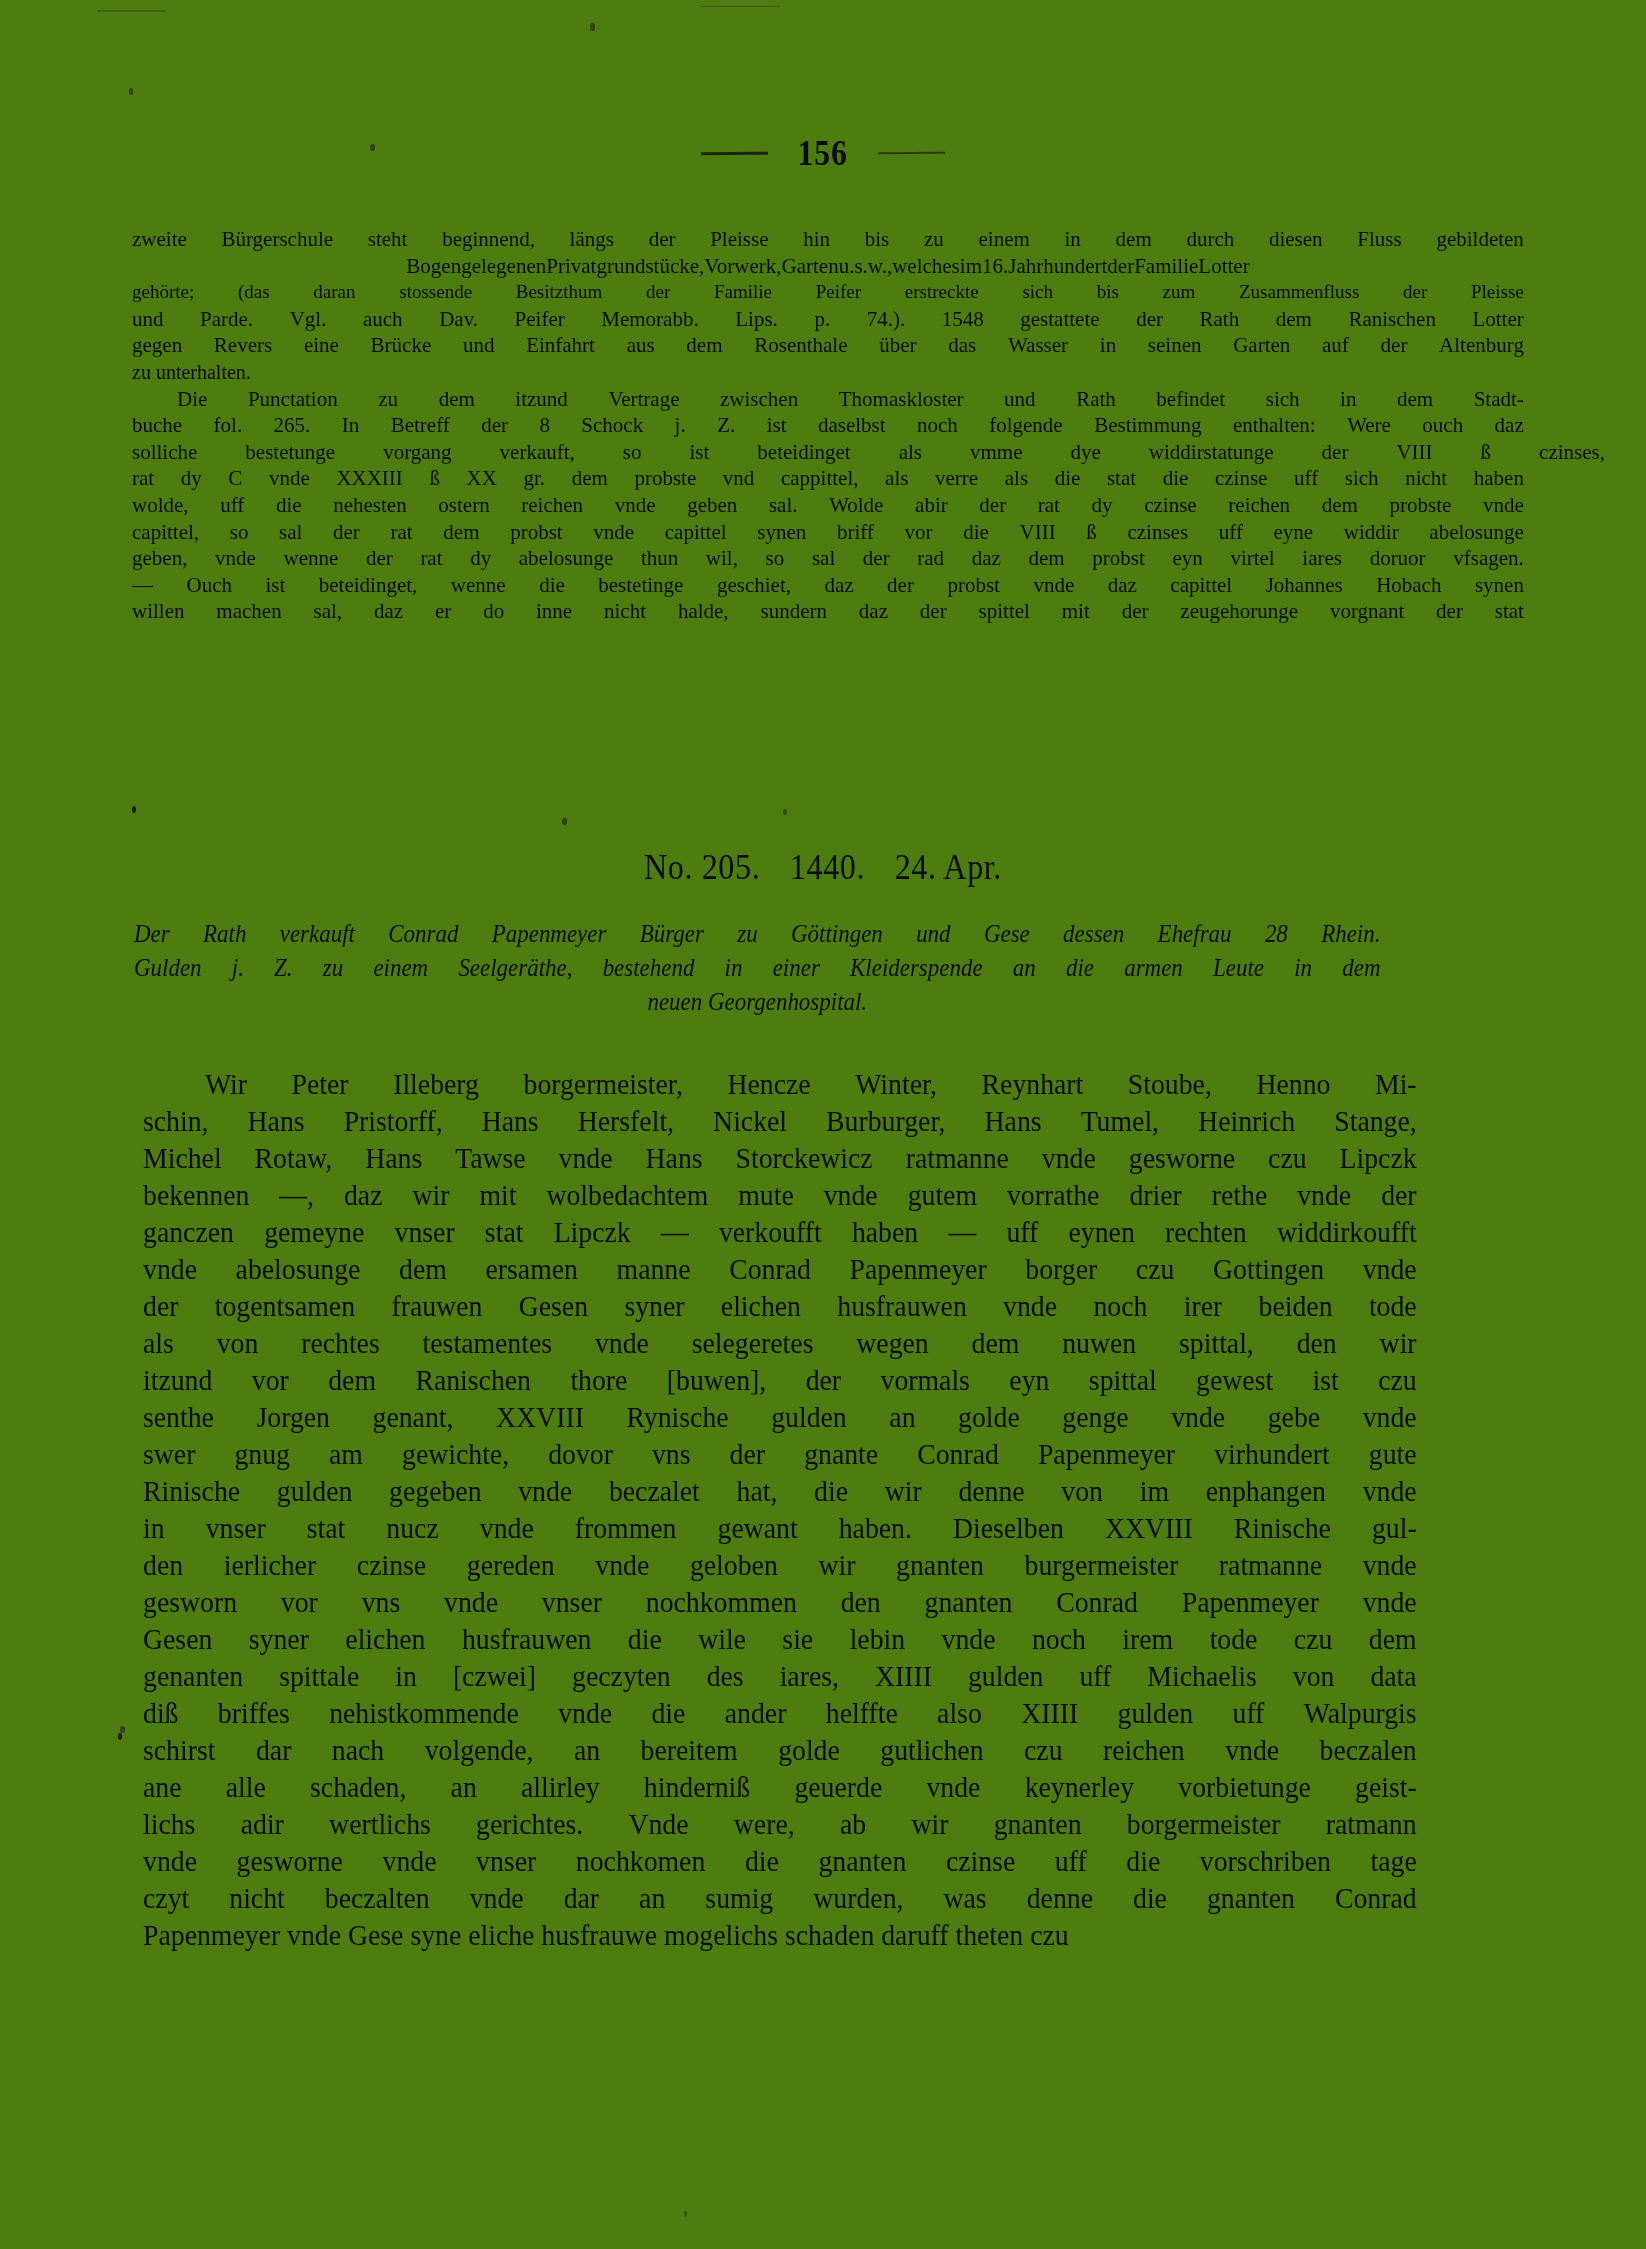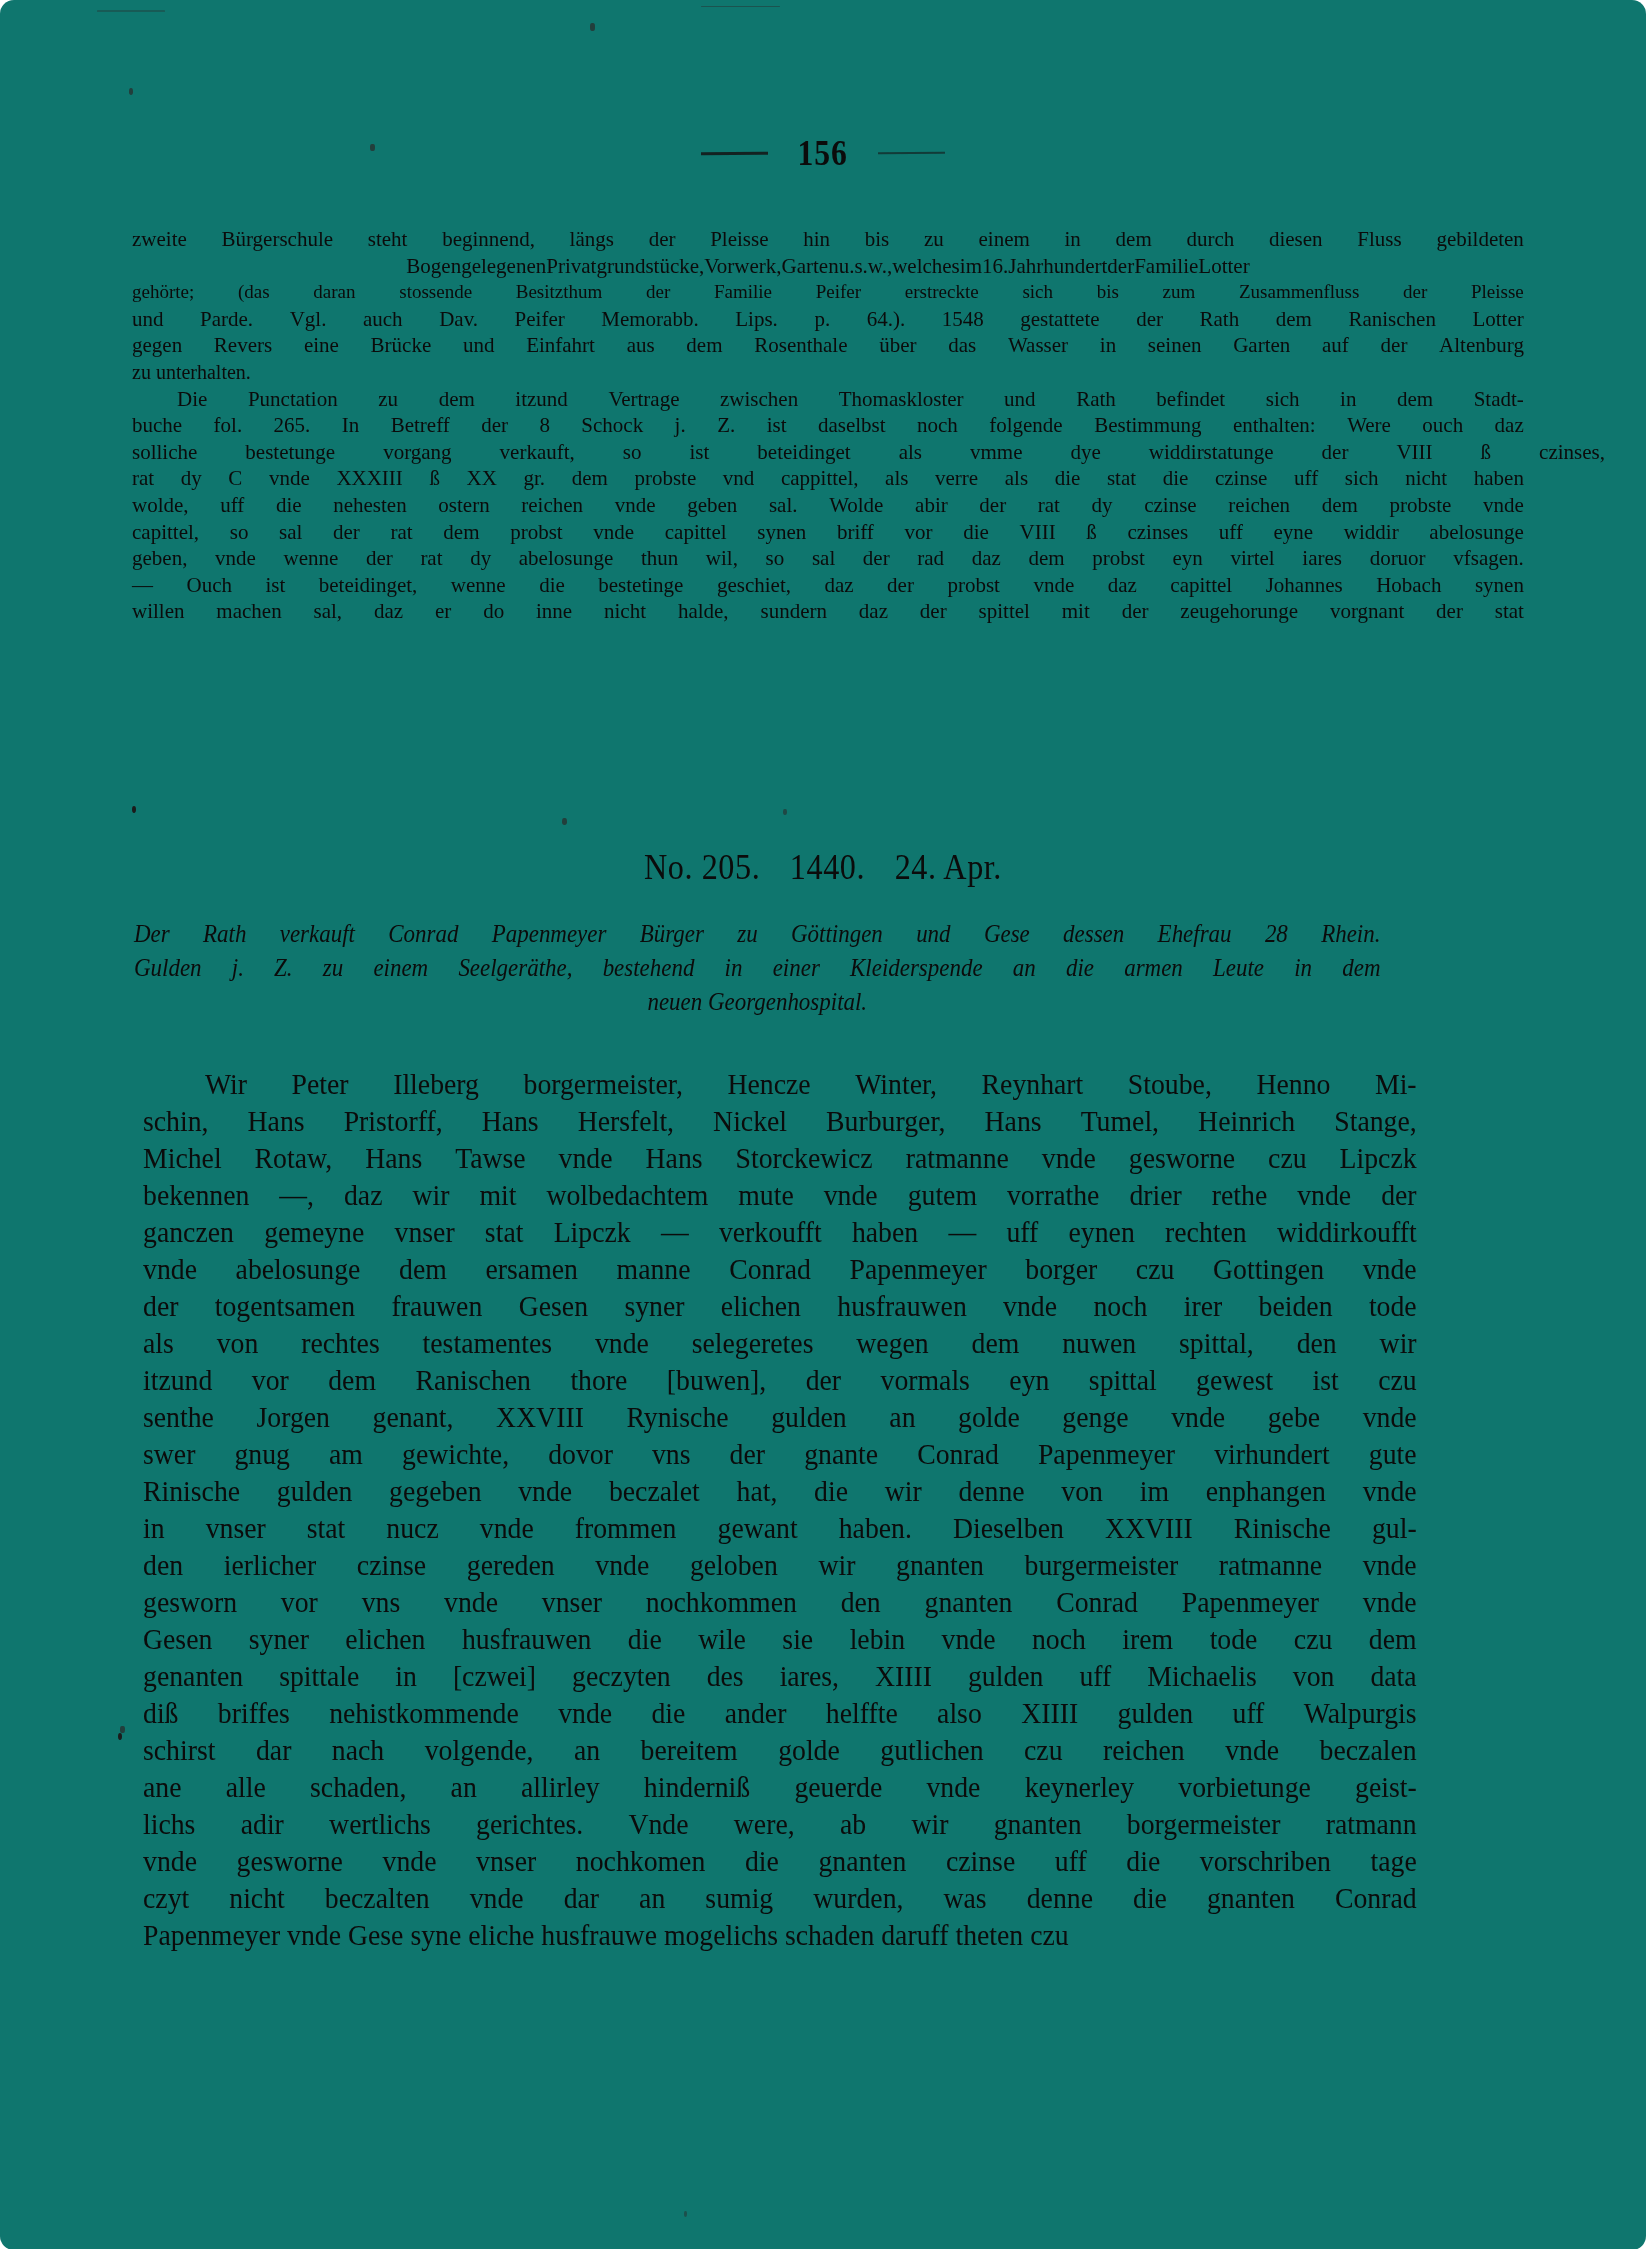--- a/index.html
+++ b/index.html
@@ -21,8 +21,7 @@
   #page {
     position: absolute;
     inset: 0;
-    background: #0f766e;
-    border-radius: 14px;
+    background: #4d7c0f;
   }
 
   

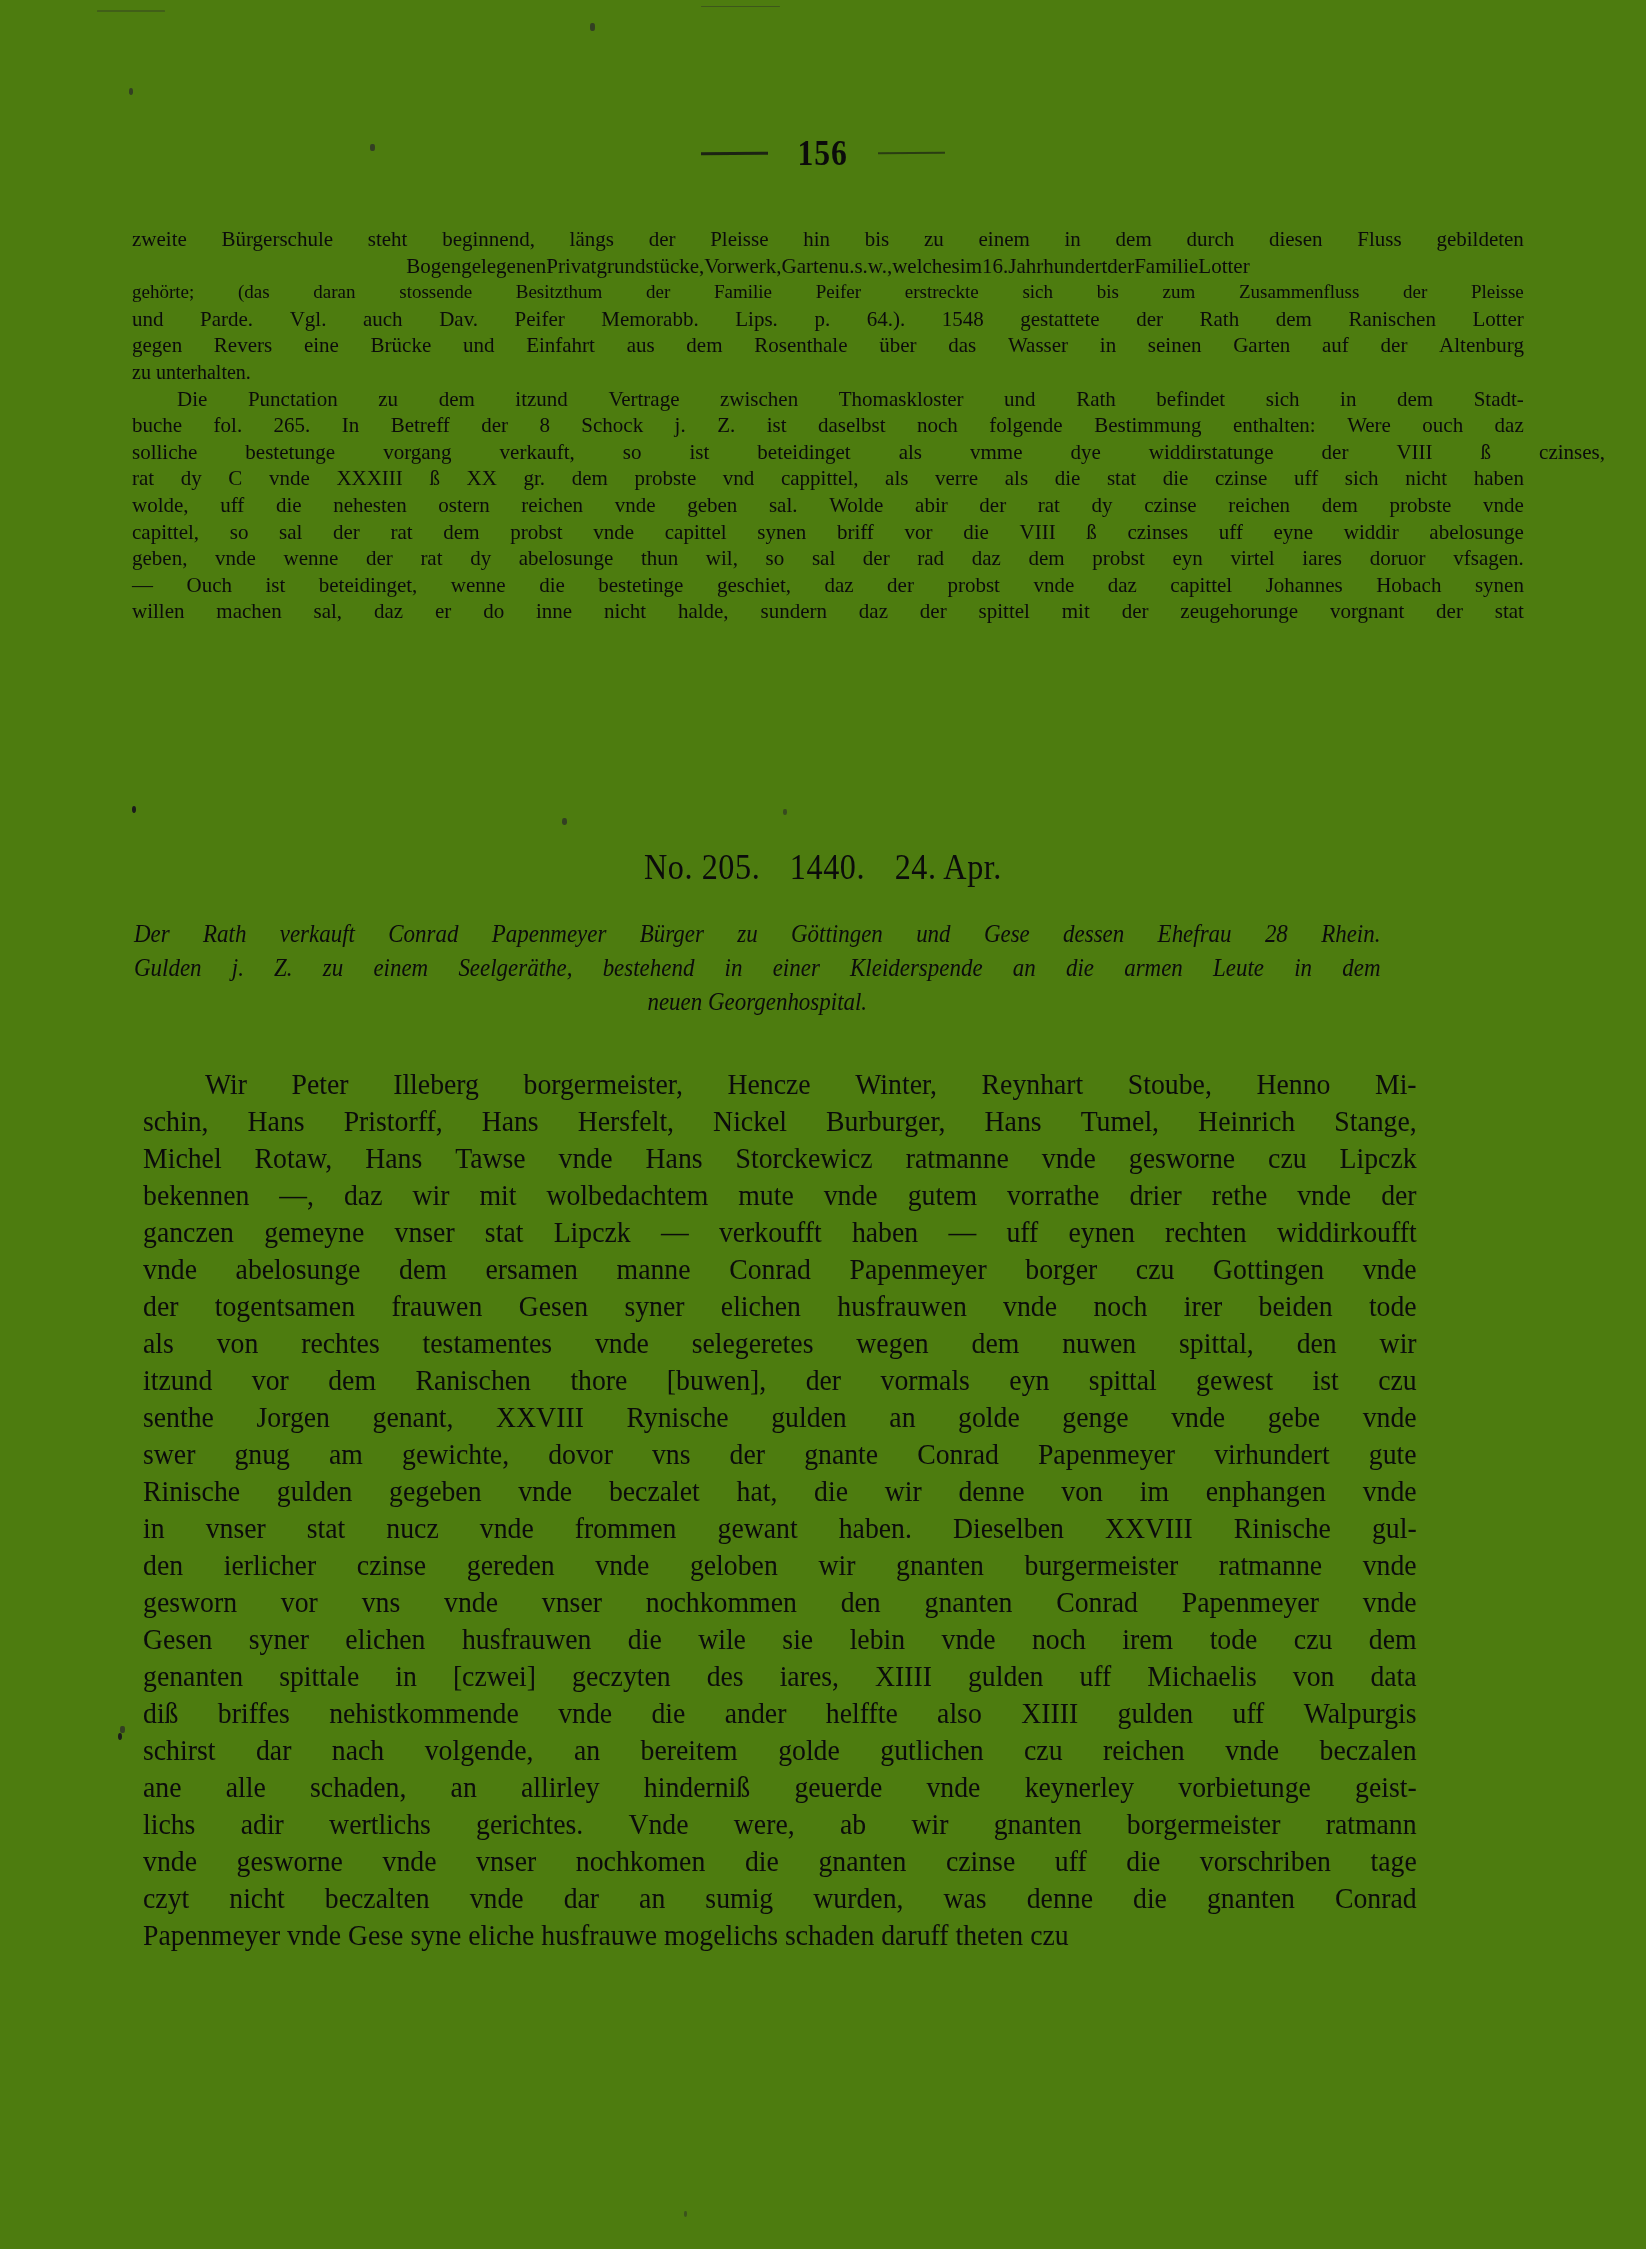--- a/index.html
+++ b/index.html
@@ -149,7 +149,7 @@
         <div class="jline" style="line-height: 26.6px; font-size: 21px;"><span>zweite</span><span>Bürgerschule</span><span>steht</span><span>beginnend,</span><span>längs</span><span>der</span><span>Pleisse</span><span>hin</span><span>bis</span><span>zu</span><span>einem</span><span>in</span><span>dem</span><span>durch</span><span>diesen</span><span>Fluss</span><span>gebildeten</span></div>
         <div class="jline" style="line-height: 26.6px; font-size: 21px; justify-content: center;"><span>Bogen</span><span>gelegenen</span><span>Privatgrundstücke,</span><span>Vorwerk,</span><span>Garten</span><span>u.</span><span>s.</span><span>w.,</span><span>welches</span><span>im</span><span>16.</span><span>Jahrhundert</span><span>der</span><span>Familie</span><span>Lotter</span></div>
         <div class="jline" style="line-height: 26.6px; font-size: 19px;"><span>gehörte;</span><span>(das</span><span>daran</span><span>stossende</span><span>Besitzthum</span><span>der</span><span>Familie</span><span>Peifer</span><span>erstreckte</span><span>sich</span><span>bis</span><span>zum</span><span>Zusammenfluss</span><span>der</span><span>Pleisse</span></div>
-        <div class="jline" style="line-height: 26.6px; font-size: 21px;"><span>und</span><span>Parde.</span><span>Vgl.</span><span>auch</span><span>Dav.</span><span>Peifer</span><span>Memorabb.</span><span>Lips.</span><span>p.</span><span>64.).</span><span>1548</span><span>gestattete</span><span>der</span><span>Rath</span><span>dem</span><span>Ranischen</span><span>Lotter</span></div>
+        <div class="jline" style="line-height: 26.6px; font-size: 21px;"><span>und</span><span>Parde.</span><span>Vgl.</span><span>auch</span><span>Dav.</span><span>Peifer</span><span>Memorabb.</span><span>Lips.</span><span>p.</span><span>74.).</span><span>1548</span><span>gestattete</span><span>der</span><span>Rath</span><span>dem</span><span>Ranischen</span><span>Lotter</span></div>
         <div class="jline" style="line-height: 26.6px; font-size: 21px;"><span>gegen</span><span>Revers</span><span>eine</span><span>Brücke</span><span>und</span><span>Einfahrt</span><span>aus</span><span>dem</span><span>Rosenthale</span><span>über</span><span>das</span><span>Wasser</span><span>in</span><span>seinen</span><span>Garten</span><span>auf</span><span>der</span><span>Altenburg</span></div>
         <div class="jline last" style="line-height: 26.6px; font-size: 20px; justify-content: flex-start;">zu unterhalten.</div>
       </div>

